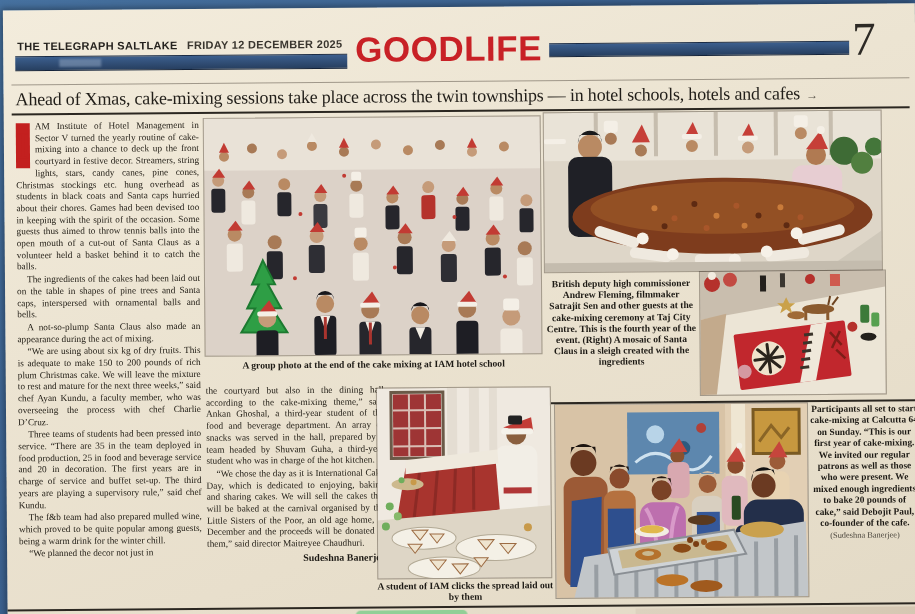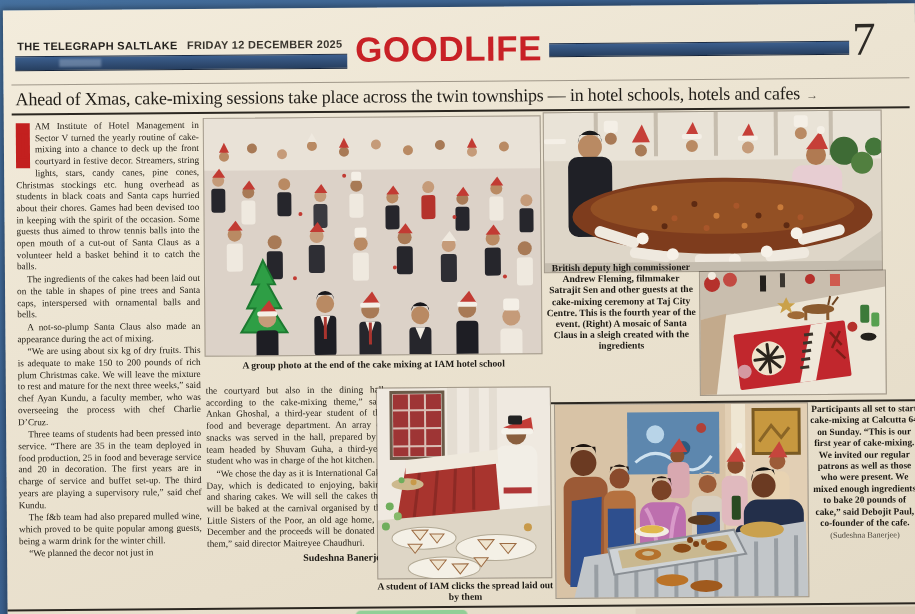--- a/index.html
+++ b/index.html
@@ -348,7 +348,7 @@
       <rect x="0" y="150" width="337" height="9" fill="#c4bcae"></rect>
     </svg>
   </div>
-  <div class="abs cap" style="left:541px;top:256px;width:150px;">British deputy high commissioner Andrew Fleming, filmmaker Satrajit Sen and other guests at the cake-mixing ceremony at Taj City Centre. This is the fourth year of the event. (Right) A mosaic of Santa Claus in a sleigh created with the ingredients</div>
+  <div class="abs cap" style="left:541px;top:272px;width:150px;">British deputy high commissioner Andrew Fleming, filmmaker Satrajit Sen and other guests at the cake-mixing ceremony at Taj City Centre. This is the fourth year of the event. (Right) A mosaic of Santa Claus in a sleigh created with the ingredients</div>
 
   <div class="abs photo" style="left:695px;top:267px;width:185px;height:123px;">
     <svg width="185" height="123" viewBox="0 0 185 123">

